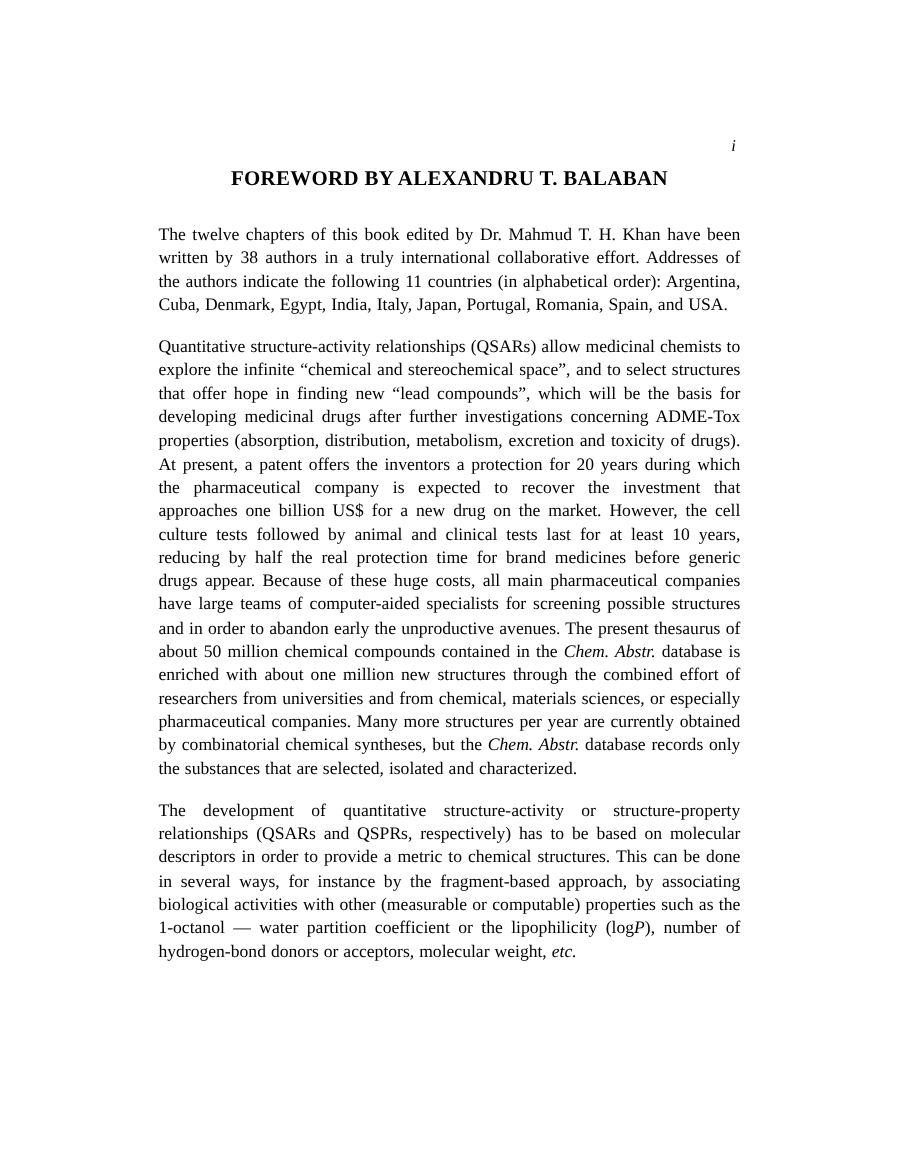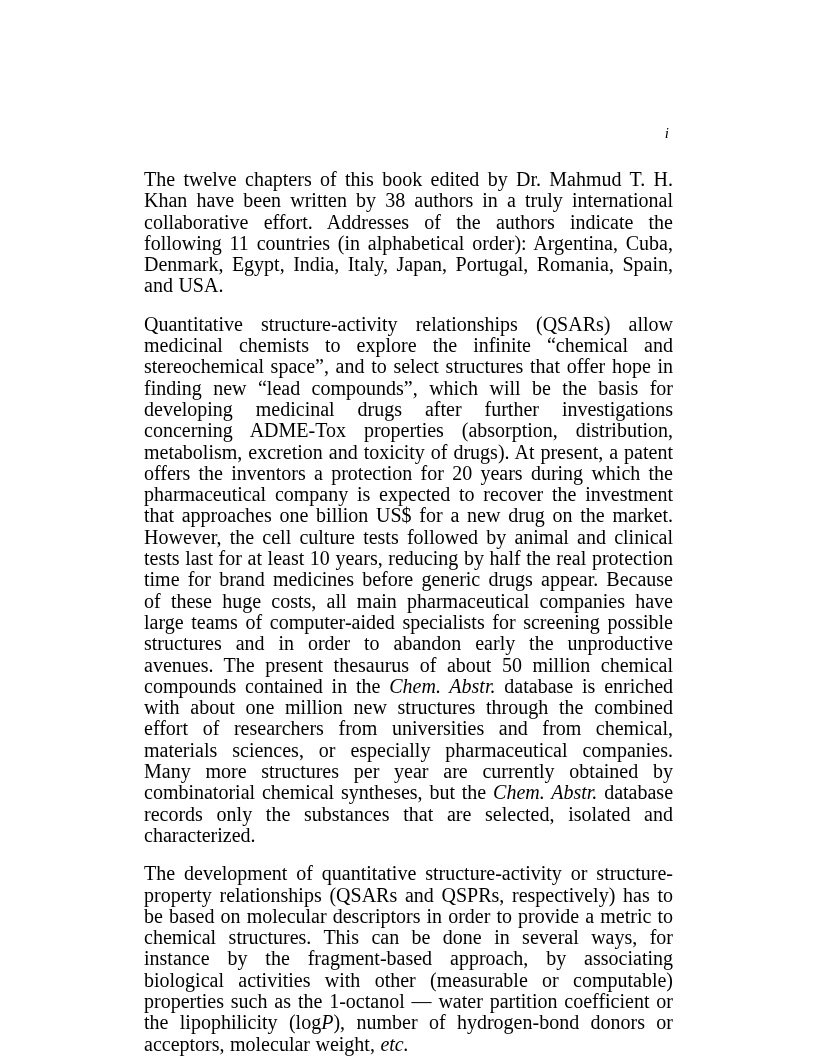--- a/index.html
+++ b/index.html
@@ -57,6 +57,7 @@
 <div class="page">
   <div class="page-number">i</div>
 
+  <h1 class="title">FOREWORD BY ALEXANDRU T. BALABAN</h1>
 
   <div class="body-text">
       <p class="para"><span>The twelve chapters of this book edited by Dr. Mahmud T. H. Khan have been written by 38 authors in a truly international collaborative effort. Addresses of the authors indicate the following 11 countries (in alphabetical order): Argentina, Cuba, Denmark, Egypt, India, Italy, Japan, Portugal, Romania, Spain, and USA.</span></p>

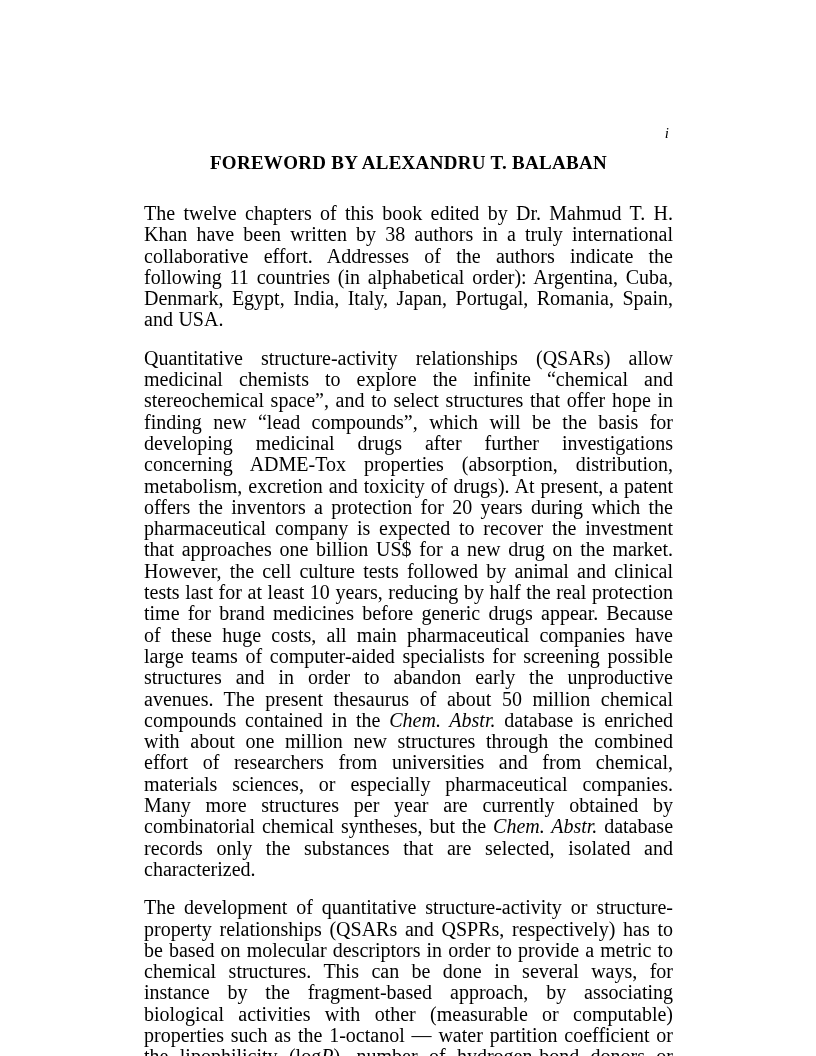--- a/index.html
+++ b/index.html
@@ -42,7 +42,7 @@
     margin-top: 28px;
   }
   .para {
-    font-size: 20px;
+    font-size: 16px;
     line-height: 21.3px;
     text-align: justify;
     margin: 0 0 17px 0;

